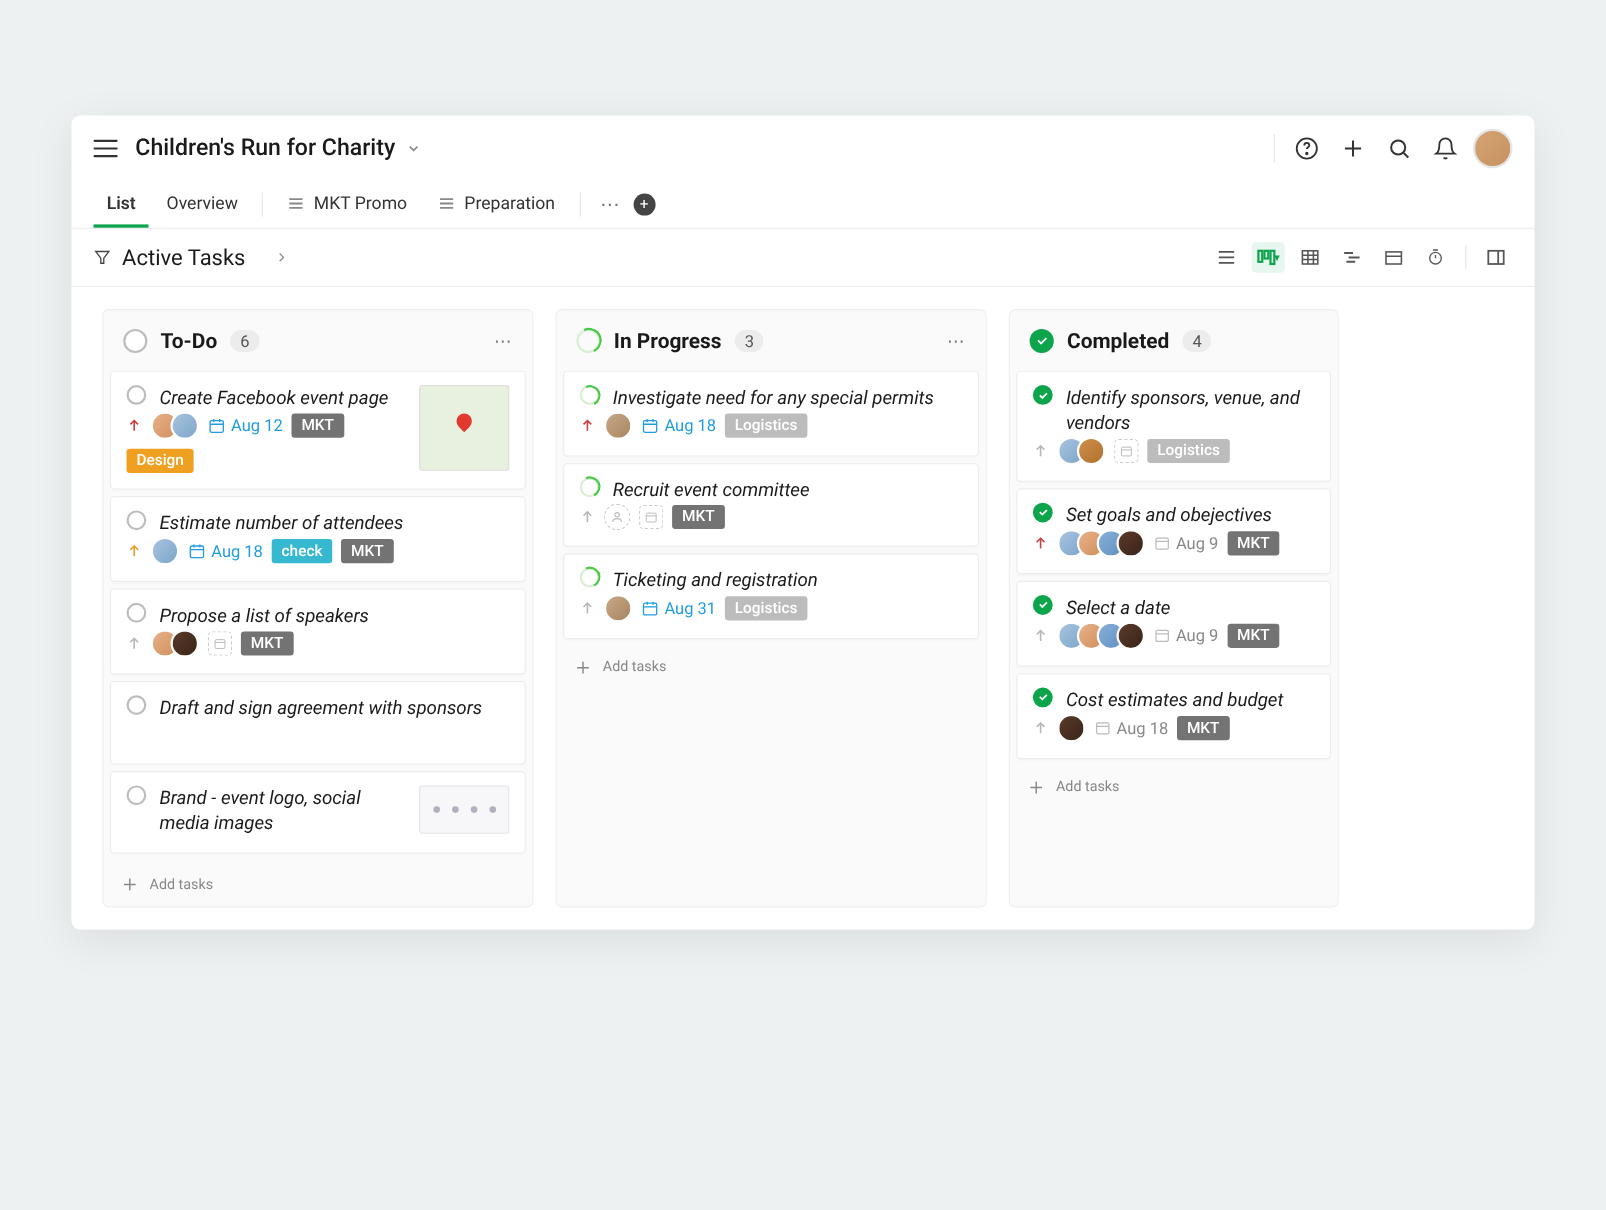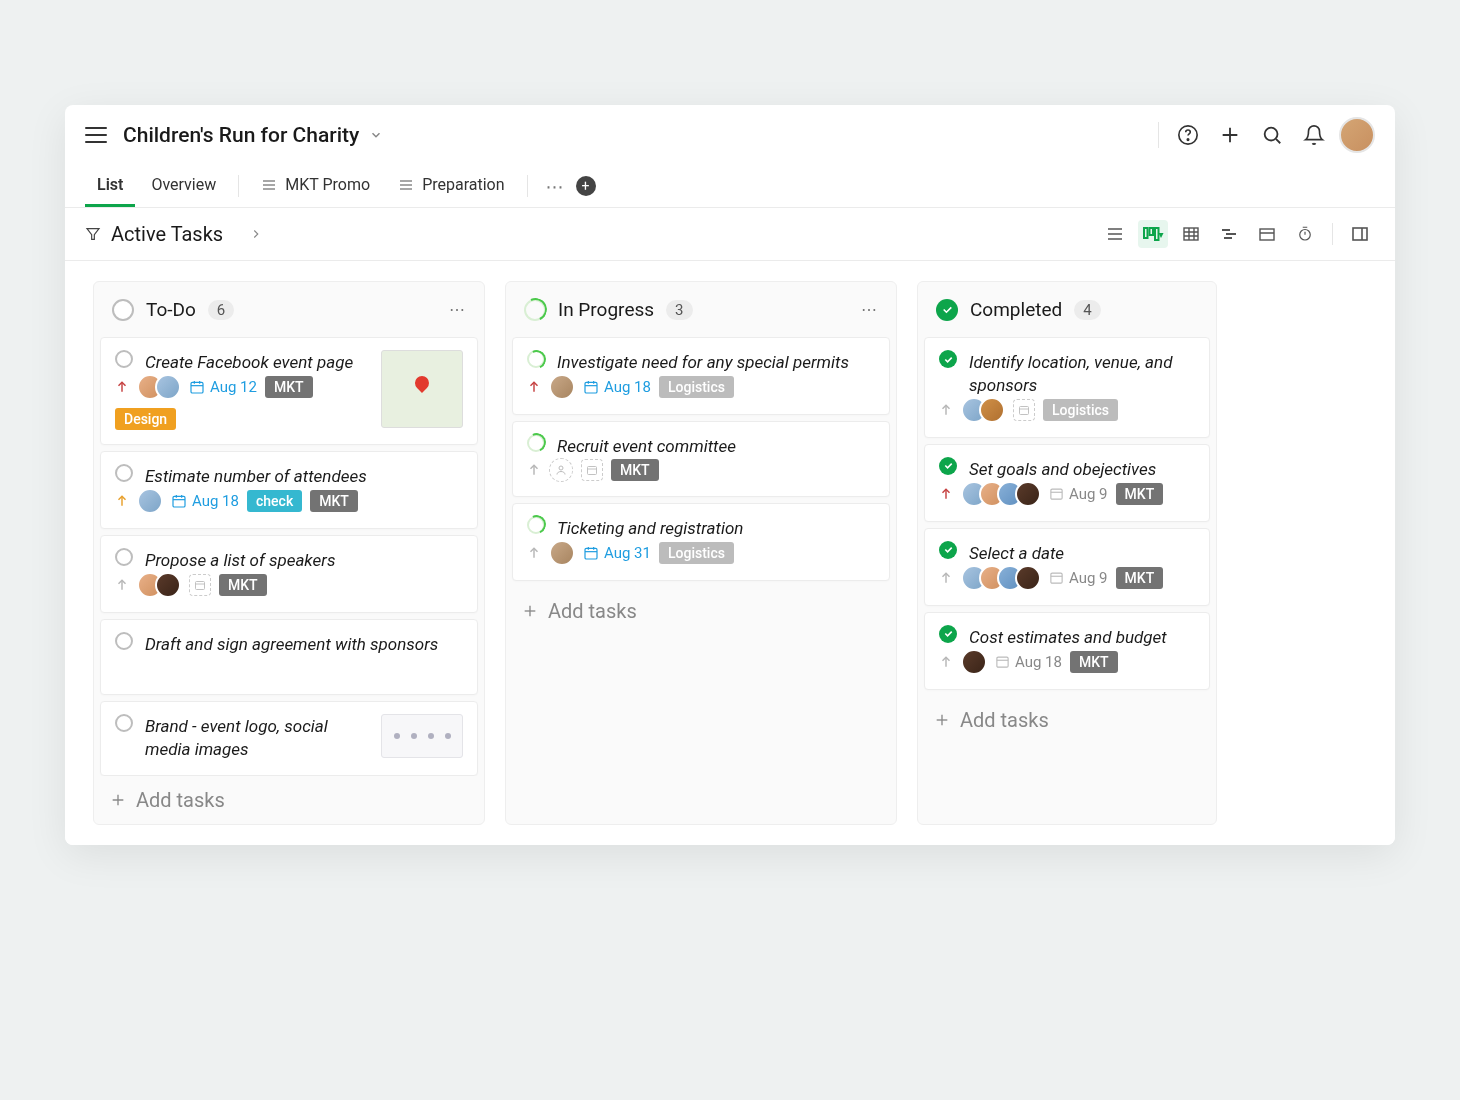--- a/index.html
+++ b/index.html
@@ -77,7 +77,7 @@
   display: flex; align-items: center; gap: 12px;
   padding: 16px 18px;
 }
-.col-title { font-size: 19px; font-weight: 400; }
+.col-title { font-size: 19px; font-weight: 700; }
 .count-badge {
   background: #ececec; color: #555; border-radius: 10px;
   padding: 1px 9px; font-size: 15px;

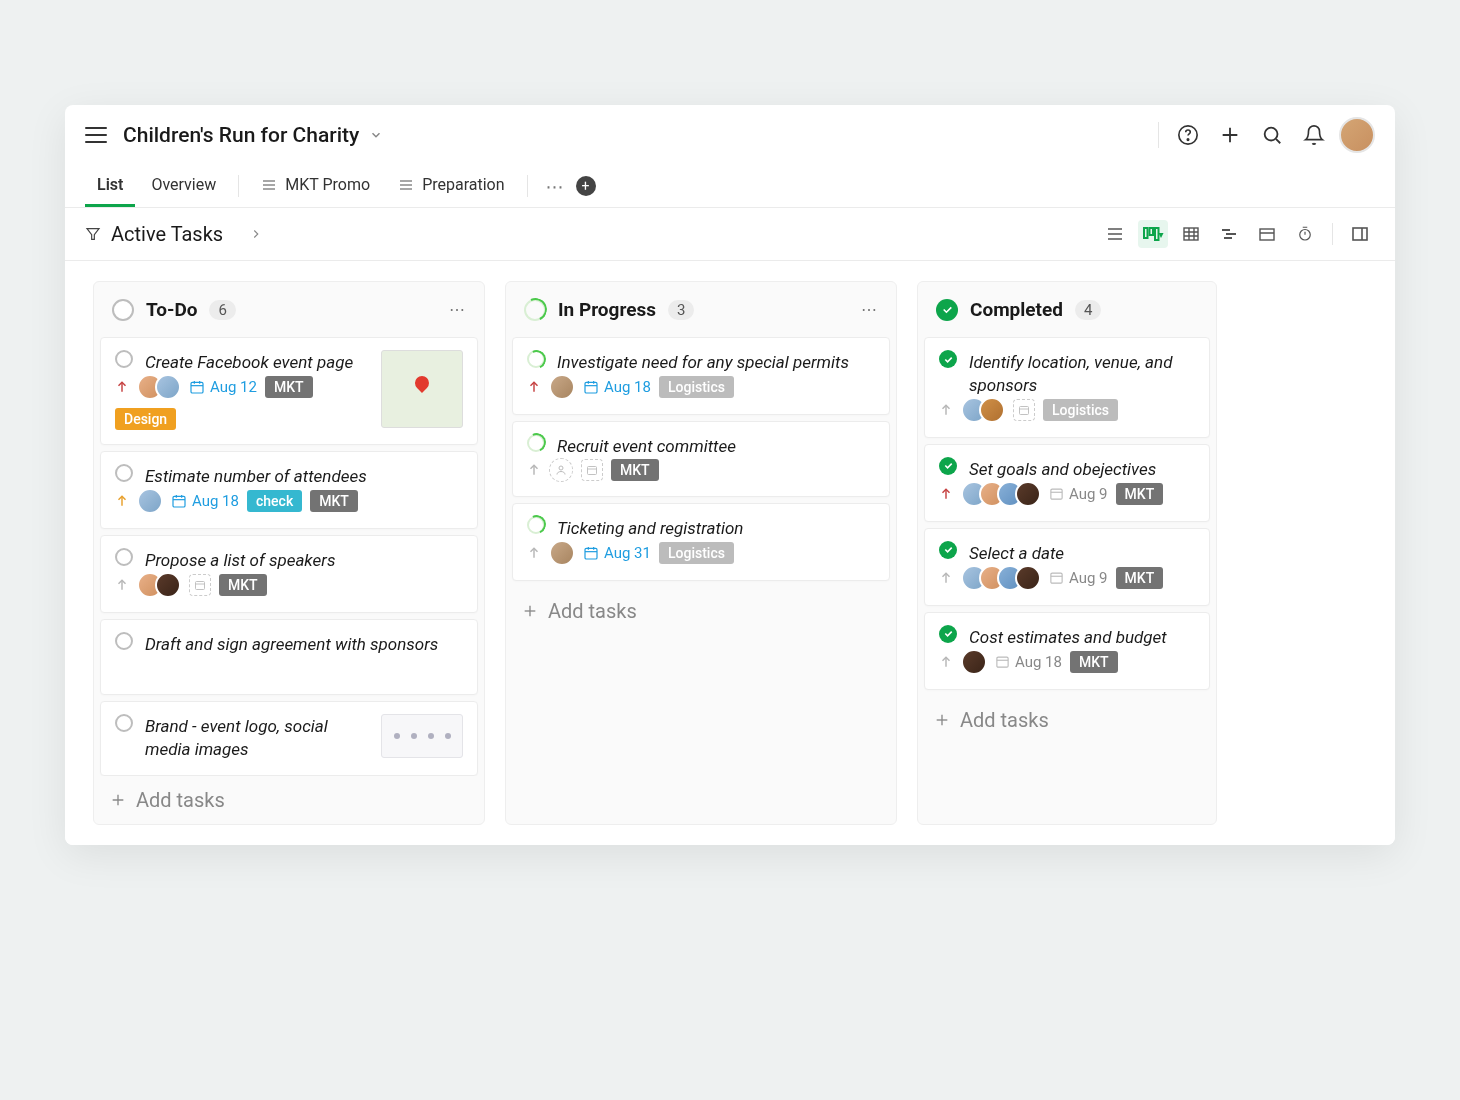--- a/index.html
+++ b/index.html
@@ -544,7 +544,7 @@
                   <polyline points="5 12 10 17 19 8"></polyline>
                 </svg>
               </div>
-            <span>Identify location, venue, and sponsors</span>
+            <span>Identify sponsors, venue, and vendors</span>
           </div>
           <div class="meta">
             <svg class="prio low" width="14" height="16" viewBox="0 0 24 24" fill="none" stroke="currentColor" stroke-width="2.5">

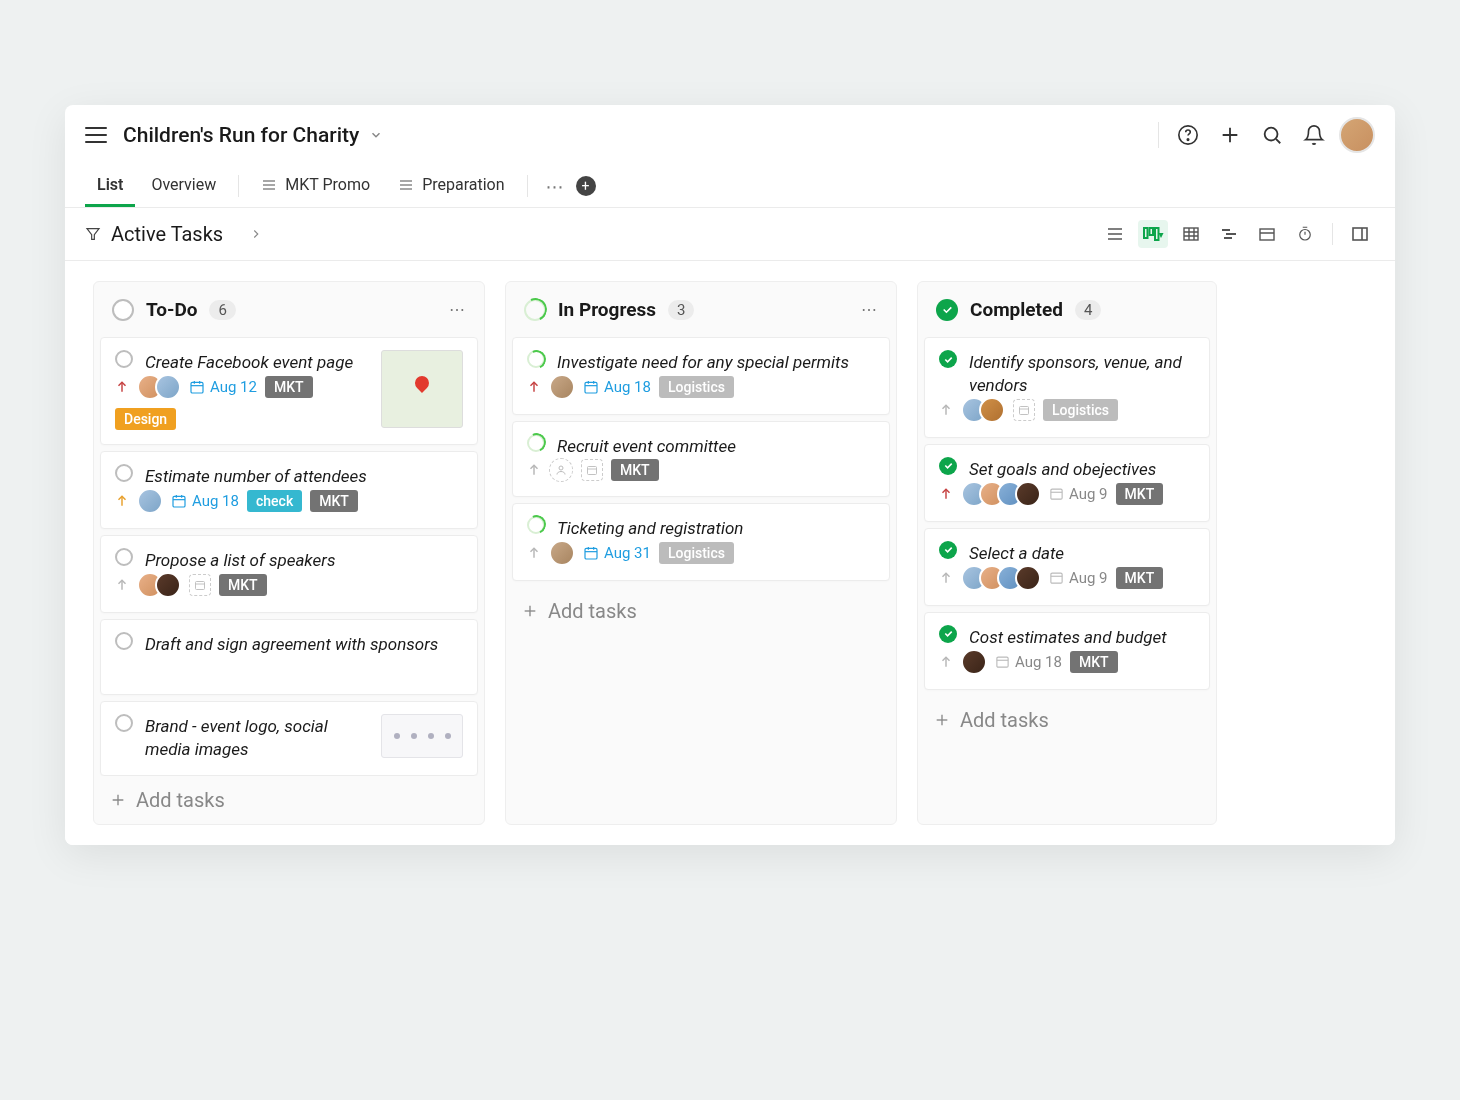--- a/index.html
+++ b/index.html
@@ -158,7 +158,7 @@
 .tag.log{background:#bcbcbc;}
 .add-tasks {
   display: flex; align-items: center; gap: 10px; color: #888;
-  padding: 12px 16px; cursor: pointer; font-size: 20px;
+  padding: 12px 16px; cursor: pointer; font-size: 13px;
 }
 svg { display: block; }
 </style>

